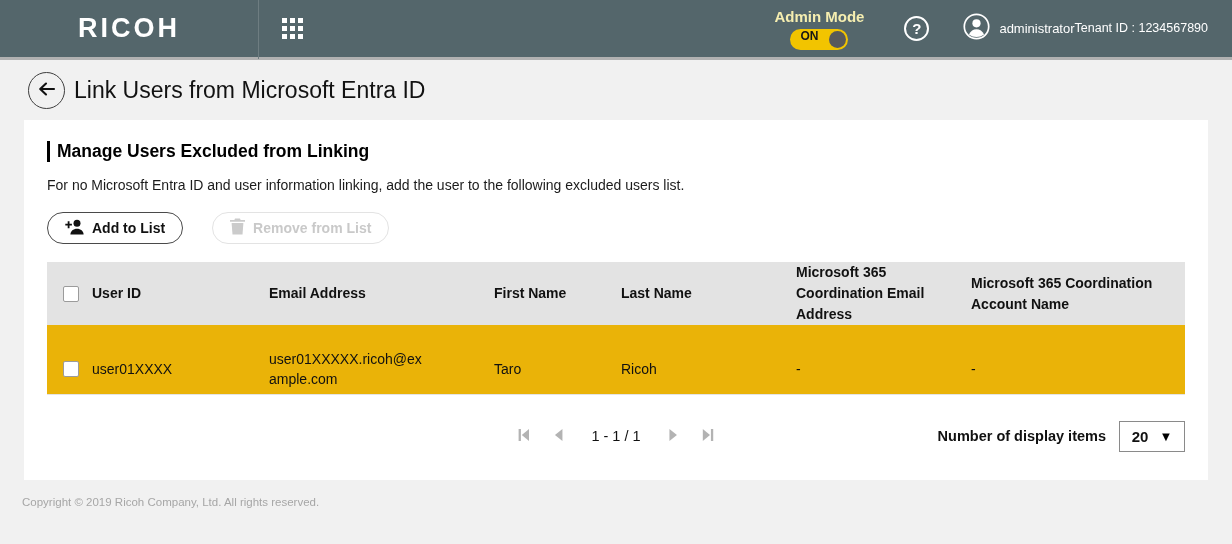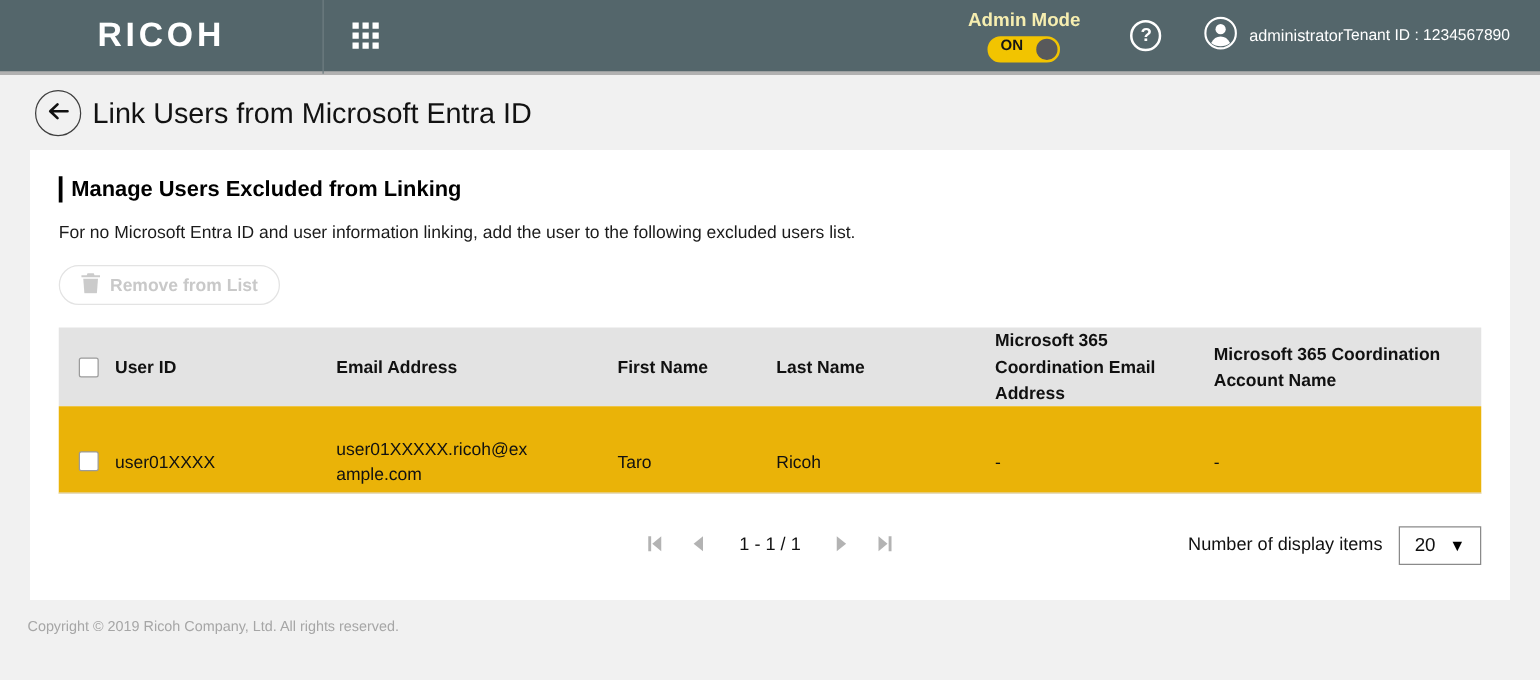--- a/index.html
+++ b/index.html
@@ -179,6 +179,16 @@
   <p class="section-desc">For no Microsoft Entra ID and user information linking, add the user to the following excluded users list.</p>
 
   <div class="toolbar">
+    <button class="btn">
+      <span>
+        <svg width="19" height="18" viewBox="0 0 19 18">
+          <path d="M3.6 3.2v7M0.3 6.7h6.6" stroke="#111" stroke-width="1.8" fill="none"></path>
+          <circle cx="12" cy="5.2" r="3.5" fill="#111"></circle>
+          <path d="M5.4 16.6c0-3.7 3-5.9 6.6-5.9s6.6 2.2 6.6 5.9z" fill="#111"></path>
+        </svg>
+      </span>
+      <span>Add to List</span>
+    </button>
     <button class="btn disabled">
       <span>
         <svg width="15" height="17" viewBox="0 0 15 17" fill="#cbcbcb">

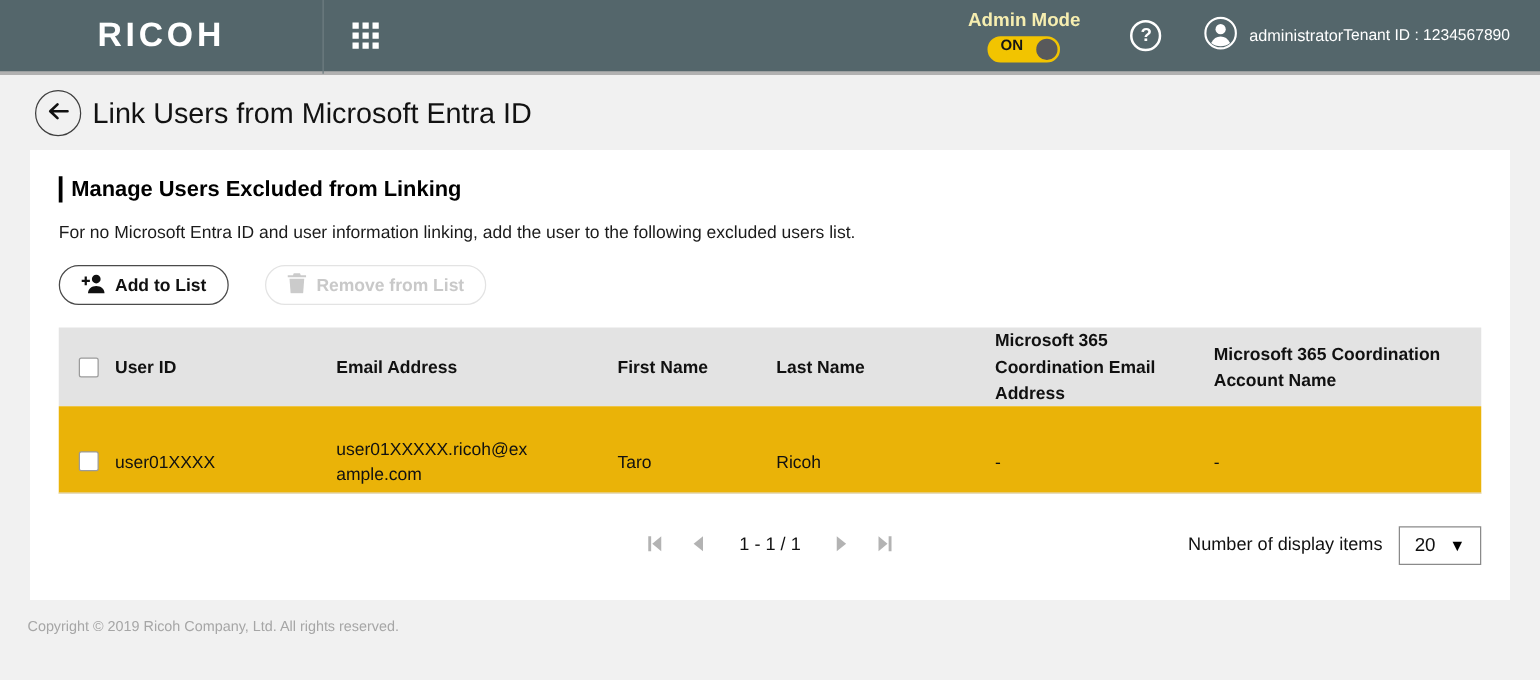--- a/index.html
+++ b/index.html
@@ -103,7 +103,7 @@
   }
   .pg-btn { background:none; border:none; padding:0; display:flex; align-items:center; cursor:pointer; }
   .page-label { font-size:14.5px; color:#111; margin:0 7px; white-space:nowrap; }
-  .display-items { position:absolute; right:0; top:0; height:34px; display:flex; align-items:center; gap:13px; }
+  .display-items { position:absolute; right:0; top:0; height:34px; display:flex; align-items:center; gap:13px;font-weight:bold; }
   .di-label { font-size:14.5px; color:#111; }
   .di-select {
     width:66px; height:31px; border:1px solid #8a8a8a; background:#fff;

